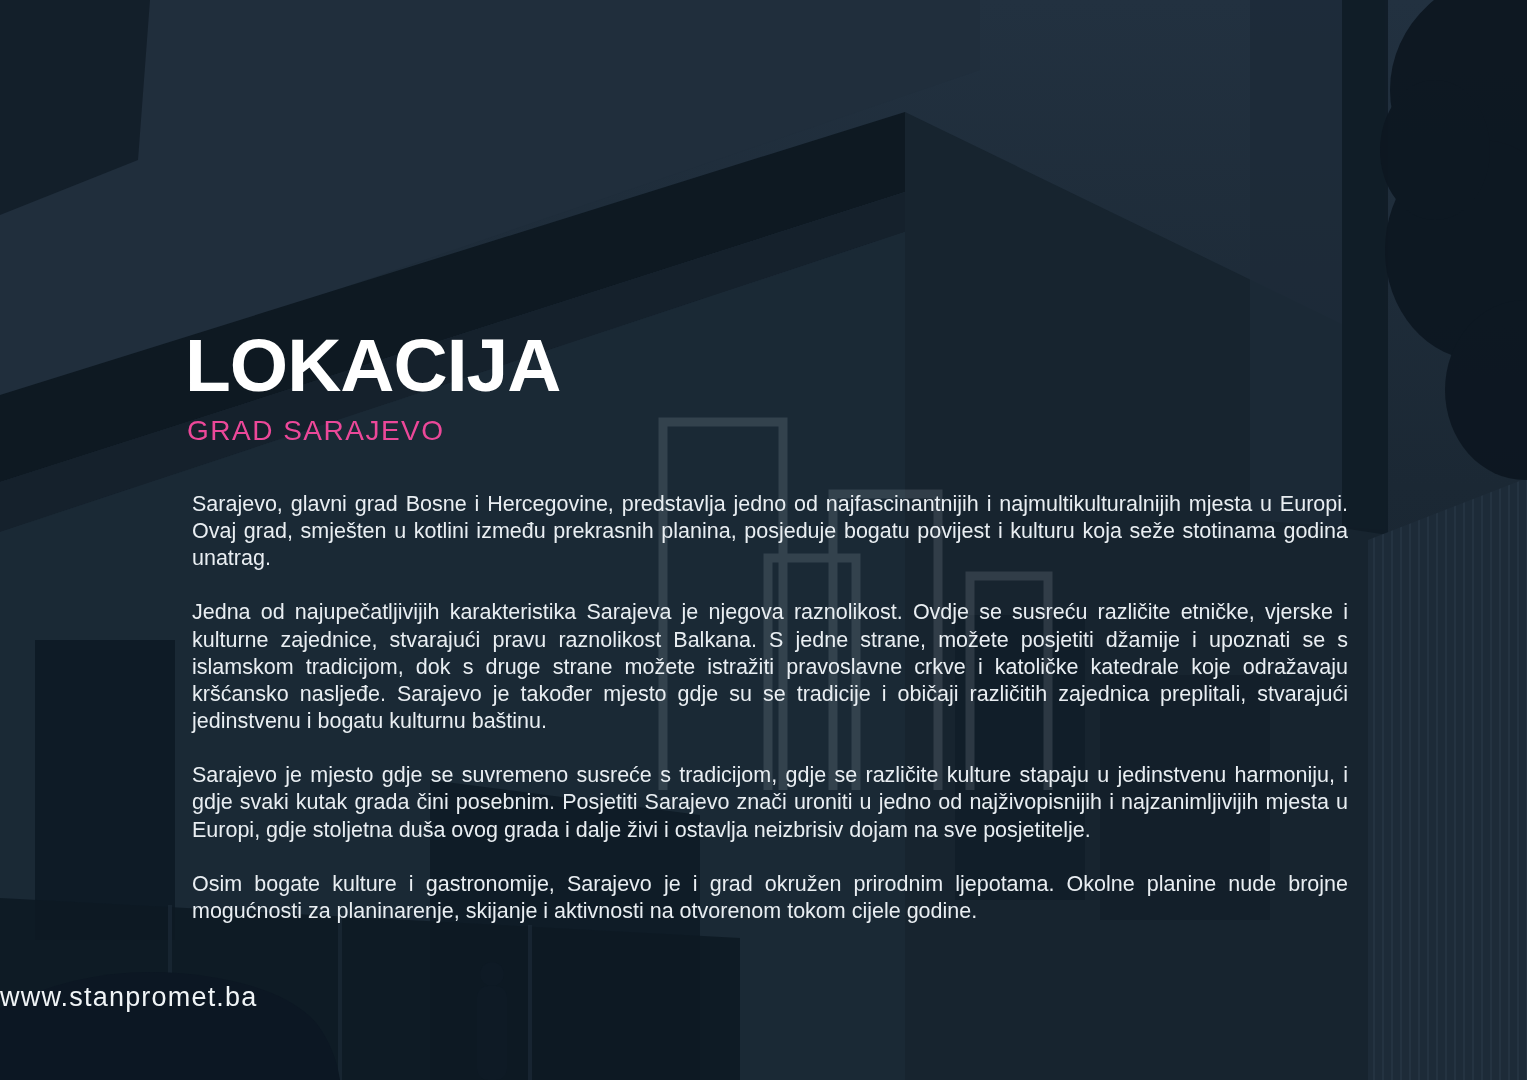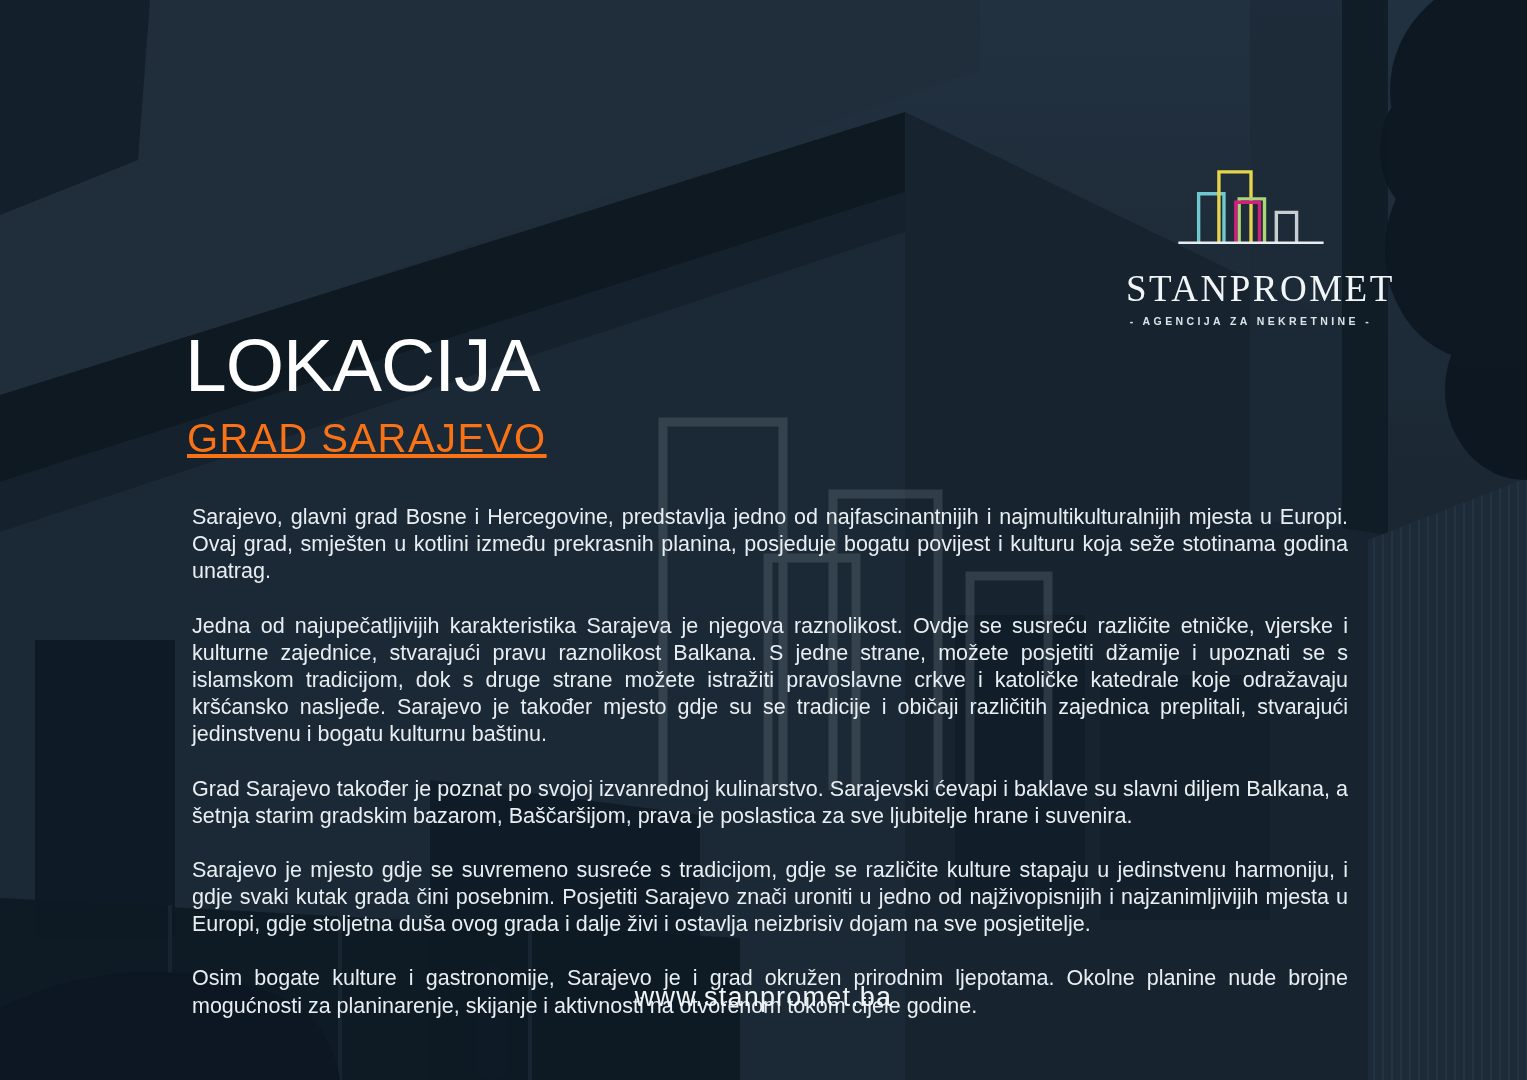--- a/index.html
+++ b/index.html
@@ -125,20 +125,6 @@
     </g>
   </svg>
 
-  <div class="logo">
-    <svg class="logo-icon" viewBox="0 0 180 120" aria-hidden="true">
-      <g fill="none" stroke-width="4">
-        <path d="M28 100 V42 H58 V100" stroke="#6fc9ce"></path>
-        <path d="M52 100 V16 H90 V100" stroke="#e6d44c"></path>
-        <path d="M76 100 V48 H106 V100" stroke="#a6d877"></path>
-        <path d="M72 100 V52 H100 V100" stroke="#d01f7e"></path>
-        <path d="M120 100 V64 H144 V100" stroke="#c7ced2"></path>
-        <line x1="4" y1="100" x2="176" y2="100" stroke-width="3" stroke="#e8ecee"></line>
-      </g>
-    </svg>
-    <div class="brand">STANPROMET</div>
-    <div class="tagline">- AGENCIJA ZA NEKRETNINE -</div>
-  </div>
 
   <div class="content">
     <h1 class="title">LOKACIJA</h1>

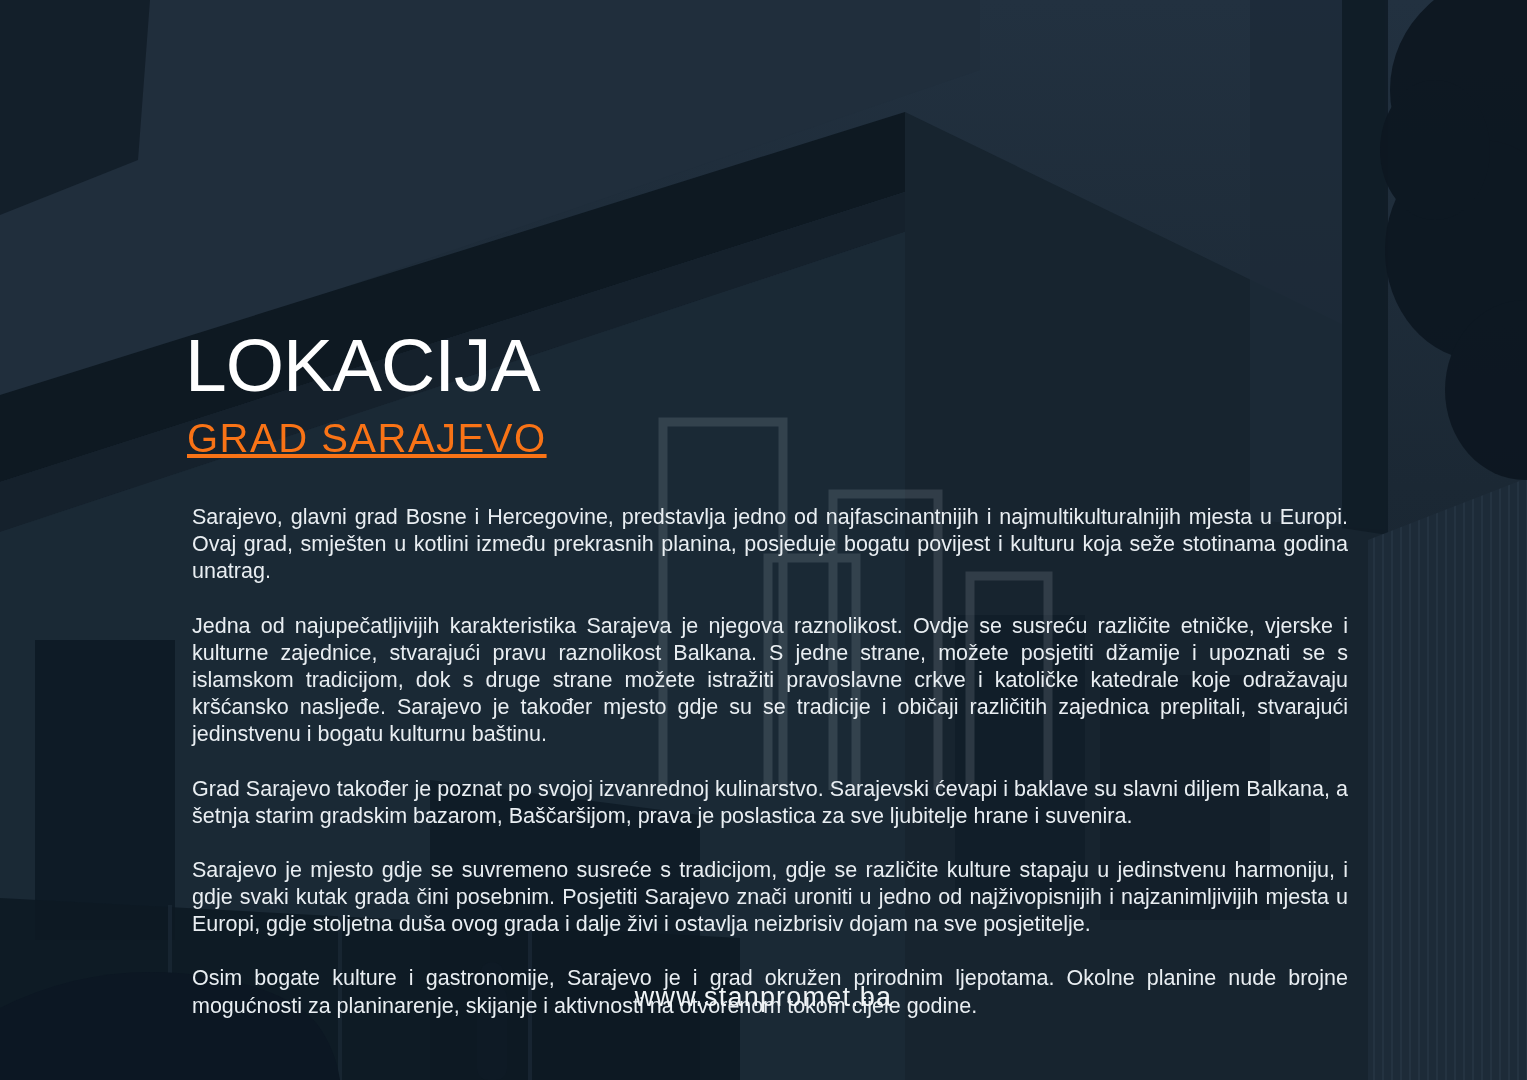--- a/index.html
+++ b/index.html
@@ -36,7 +36,7 @@
   .content{position:absolute;left:185px;top:328px;width:1163px;}
   .title{
     margin:0;font-size:75px;line-height:1;
-    font-weight:400;letter-spacing:-1px;color:#ffffff;
+    font-weight:700;letter-spacing:-1px;color:#ffffff;
   }
   .subtitle{
     margin:13px 0 0 2px;font-size:40px;line-height:1.1;

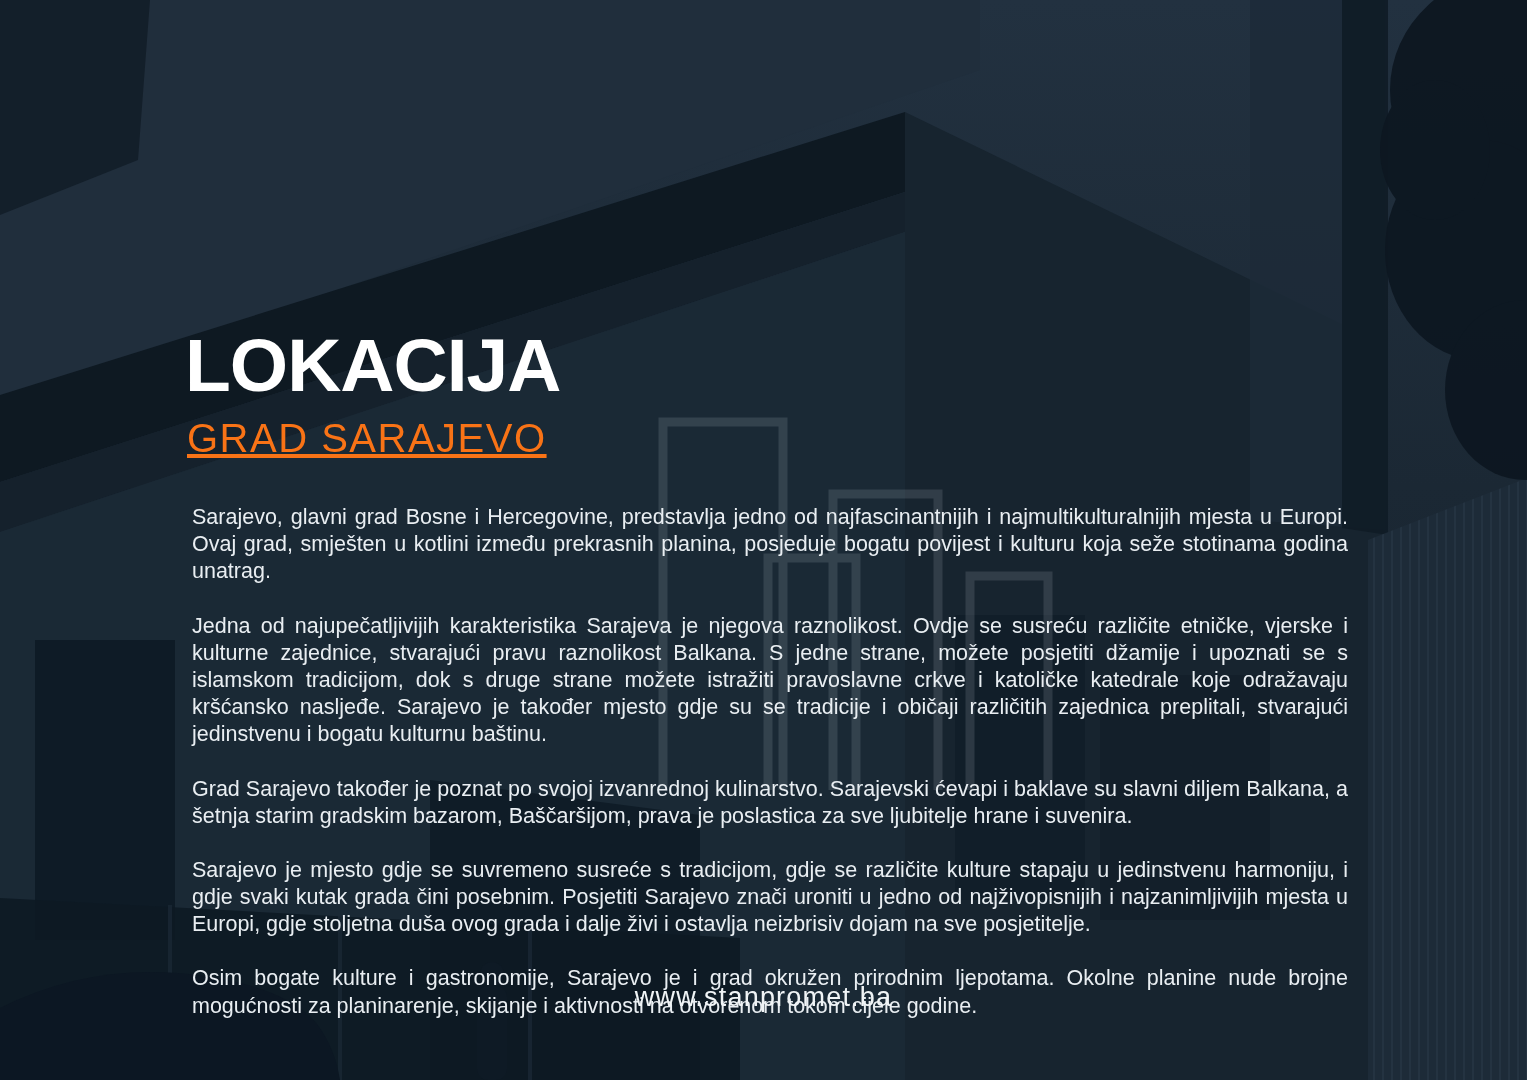--- a/index.html
+++ b/index.html
@@ -39,8 +39,8 @@
     font-weight:700;letter-spacing:-1px;color:#ffffff;
   }
   .subtitle{
-    margin:13px 0 0 2px;font-size:40px;line-height:1.1;
-    font-weight:400;letter-spacing:1.5px;color:#f97316;text-decoration:underline;
+    margin:13px 0 0 2px;font-size:28px;line-height:1.1;
+    font-weight:400;letter-spacing:1.5px;color:#ec4899;
   }
   .paragraphs{
     margin-top:44px;

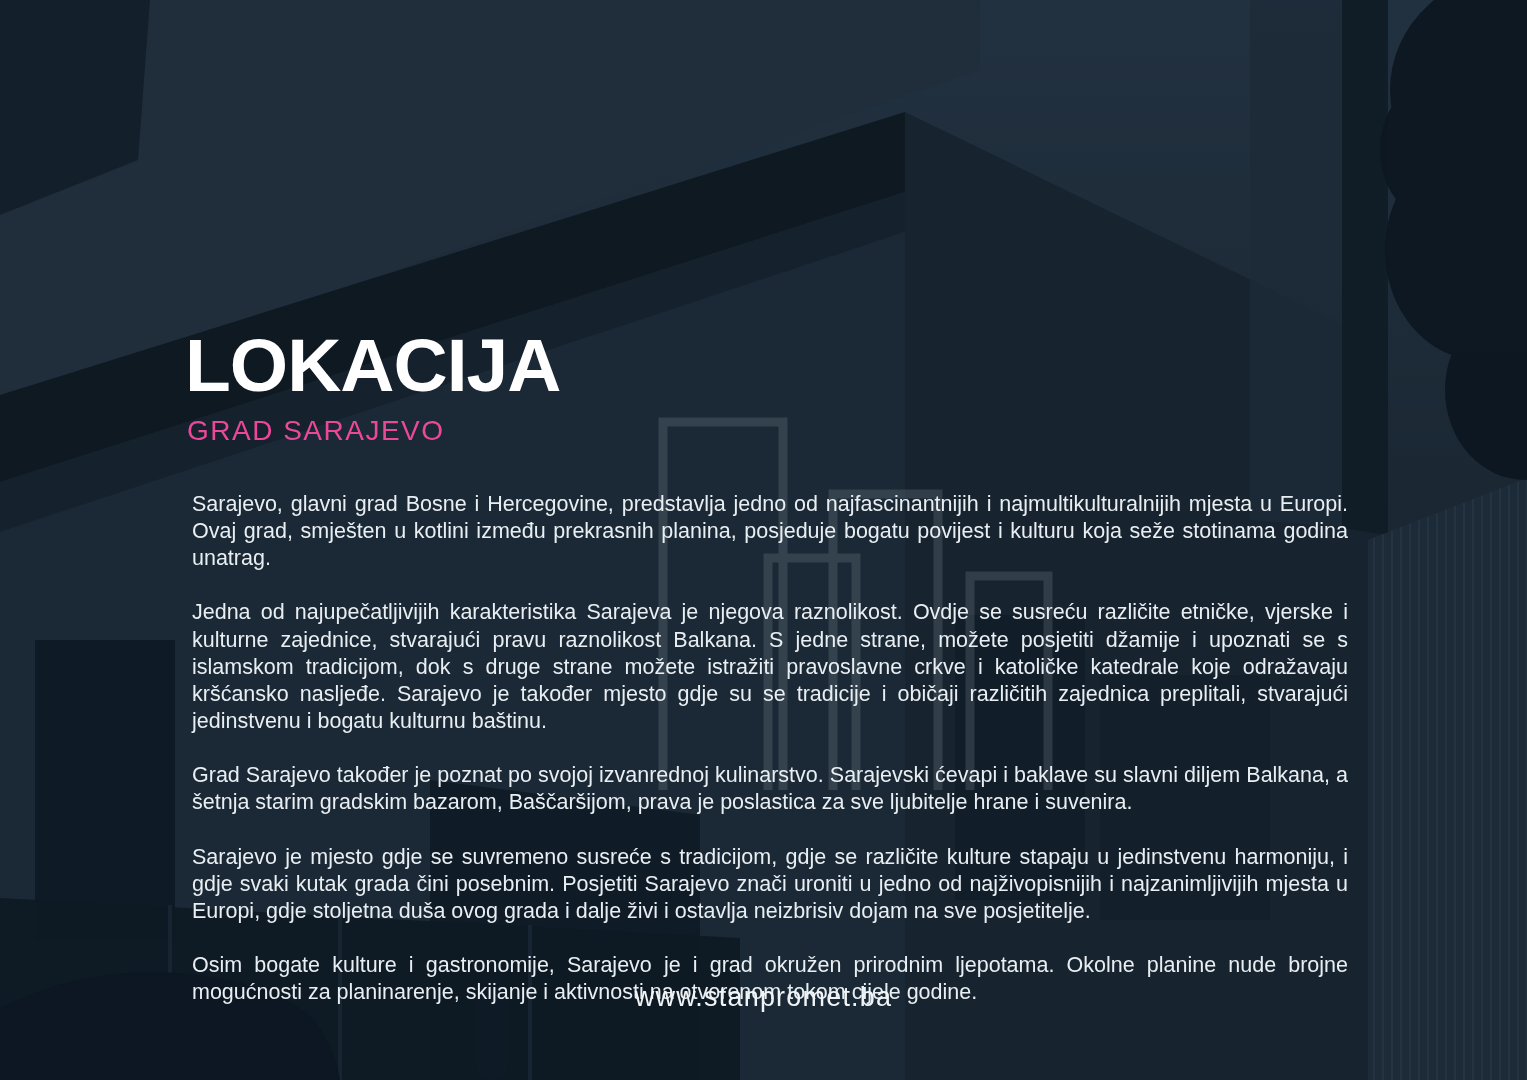--- a/index.html
+++ b/index.html
@@ -133,7 +133,6 @@
     <div class="paragraphs">
       <p>Sarajevo, glavni grad Bosne i Hercegovine, predstavlja jedno od najfascinantnijih i najmultikulturalnijih mjesta u Europi. Ovaj grad, smješten u kotlini između prekrasnih planina, posjeduje bogatu povijest i kulturu koja seže stotinama godina unatrag.</p>
       <p>Jedna od najupečatljivijih karakteristika Sarajeva je njegova raznolikost. Ovdje se susreću različite etničke, vjerske i kulturne zajednice, stvarajući pravu raznolikost Balkana. S jedne strane, možete posjetiti džamije i upoznati se s islamskom tradicijom, dok s druge strane možete istražiti pravoslavne crkve i katoličke katedrale koje odražavaju kršćansko nasljeđe. Sarajevo je također mjesto gdje su se tradicije i običaji različitih zajednica preplitali, stvarajući jedinstvenu i bogatu kulturnu baštinu.</p>
-      <p>Grad Sarajevo također je poznat po svojoj izvanrednoj kulinarstvo. Sarajevski ćevapi i baklave su slavni diljem Balkana, a šetnja starim gradskim bazarom, Baščaršijom, prava je poslastica za sve ljubitelje hrane i suvenira.</p>
       <p>Sarajevo je mjesto gdje se suvremeno susreće s tradicijom, gdje se različite kulture stapaju u jedinstvenu harmoniju, i gdje svaki kutak grada čini posebnim. Posjetiti Sarajevo znači uroniti u jedno od najživopisnijih i najzanimljivijih mjesta u Europi, gdje stoljetna duša ovog grada i dalje živi i ostavlja neizbrisiv dojam na sve posjetitelje.</p>
       <p>Osim bogate kulture i gastronomije, Sarajevo je i grad okružen prirodnim ljepotama. Okolne planine nude brojne mogućnosti za planinarenje, skijanje i aktivnosti na otvorenom tokom cijele godine.</p>
     </div>

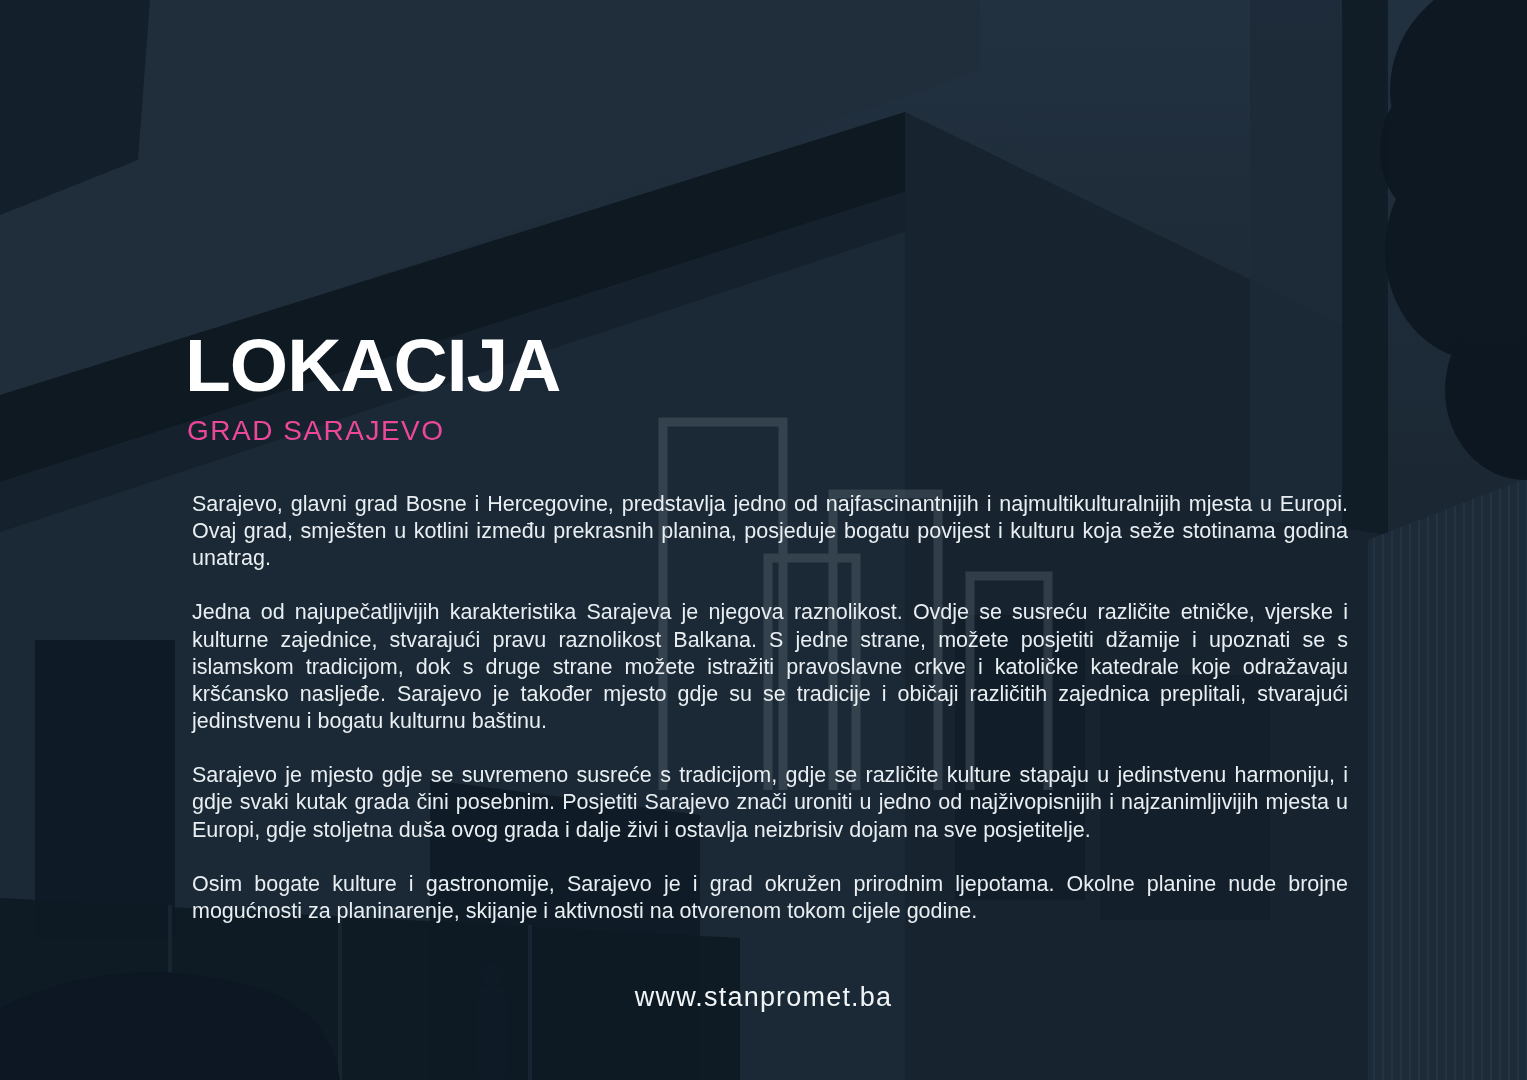--- a/index.html
+++ b/index.html
@@ -50,7 +50,6 @@
   .paragraphs p{margin:0 0 27px 7px;}
   .website{
     position:absolute;left:0;right:0;top:982px;
-    text-align:center;
     font-size:27px;letter-spacing:1.2px;color:#f0f4f6;
   }
 </style>

